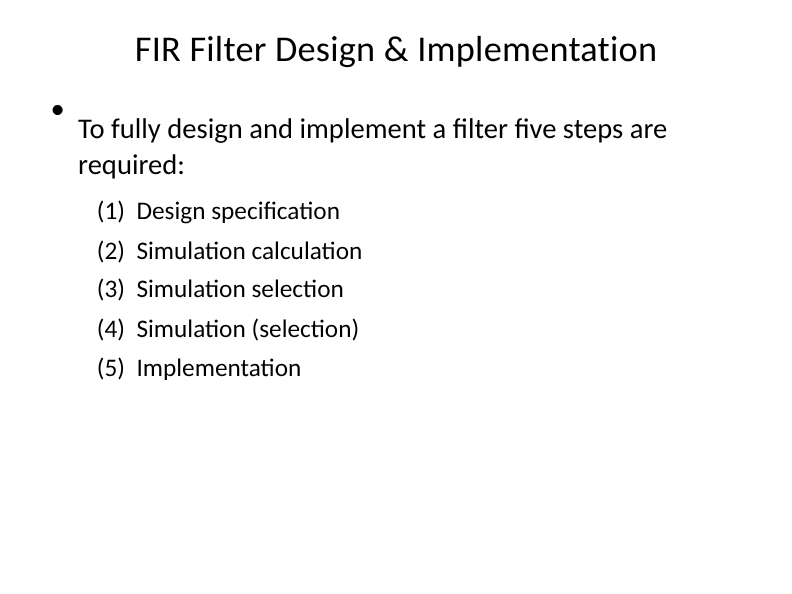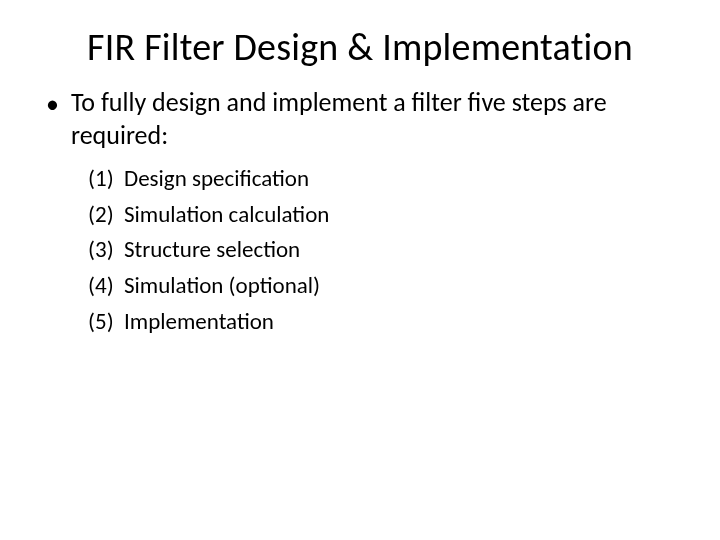--- a/index.html
+++ b/index.html
@@ -21,7 +21,7 @@
       padding: 24px 40px 0 40px;
     }
     .title {
-      font-size: 38px;
+      font-size: 33px;
       font-weight: 400;
       text-align: center;
       margin-bottom: 16px;

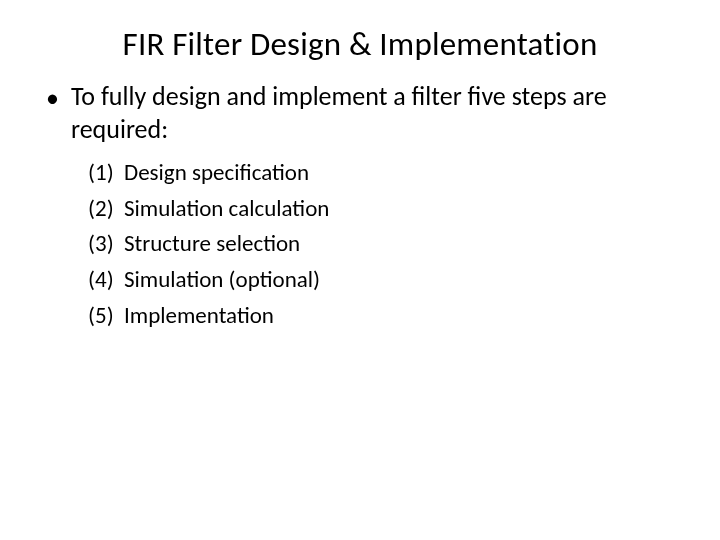--- a/index.html
+++ b/index.html
@@ -43,6 +43,7 @@
     }
     .bullet-text {
       flex: 1;
+      margin-top: 20px;
     }
     .numbered-list {
       padding-left: 42px;

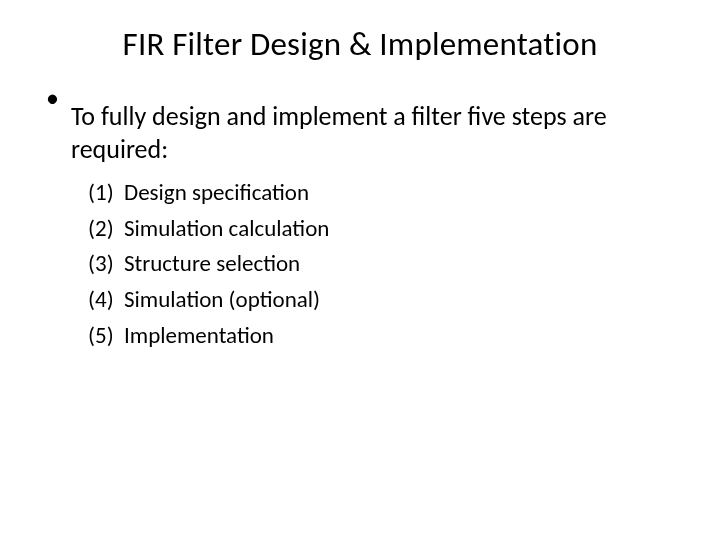--- a/index.html
+++ b/index.html
@@ -81,7 +81,7 @@
       </div>
       <div class="numbered-item">
         <span class="num">(3)</span>
-        <span class="item-text">Structure selection</span>
+        <span class="item-text">Simulation selection</span>
       </div>
       <div class="numbered-item">
         <span class="num">(4)</span>

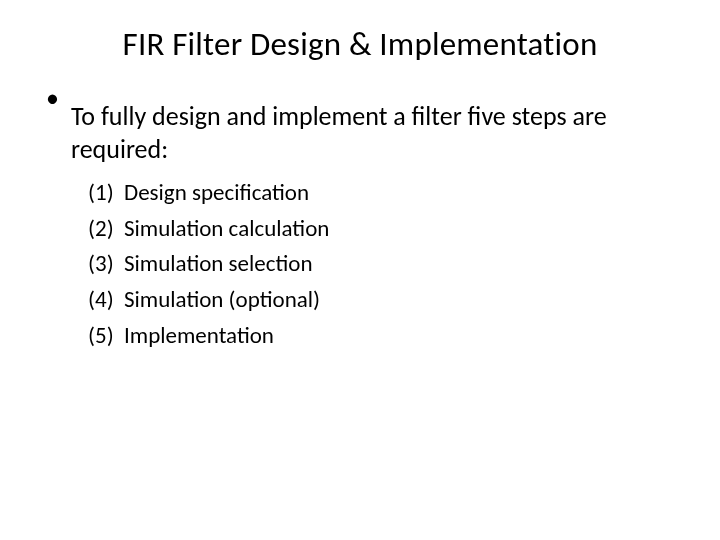--- a/index.html
+++ b/index.html
@@ -85,7 +85,7 @@
       </div>
       <div class="numbered-item">
         <span class="num">(4)</span>
-        <span class="item-text">Simulation (optional)</span>
+        <span class="item-text">Simulation (selection)</span>
       </div>
       <div class="numbered-item">
         <span class="num">(5)</span>

